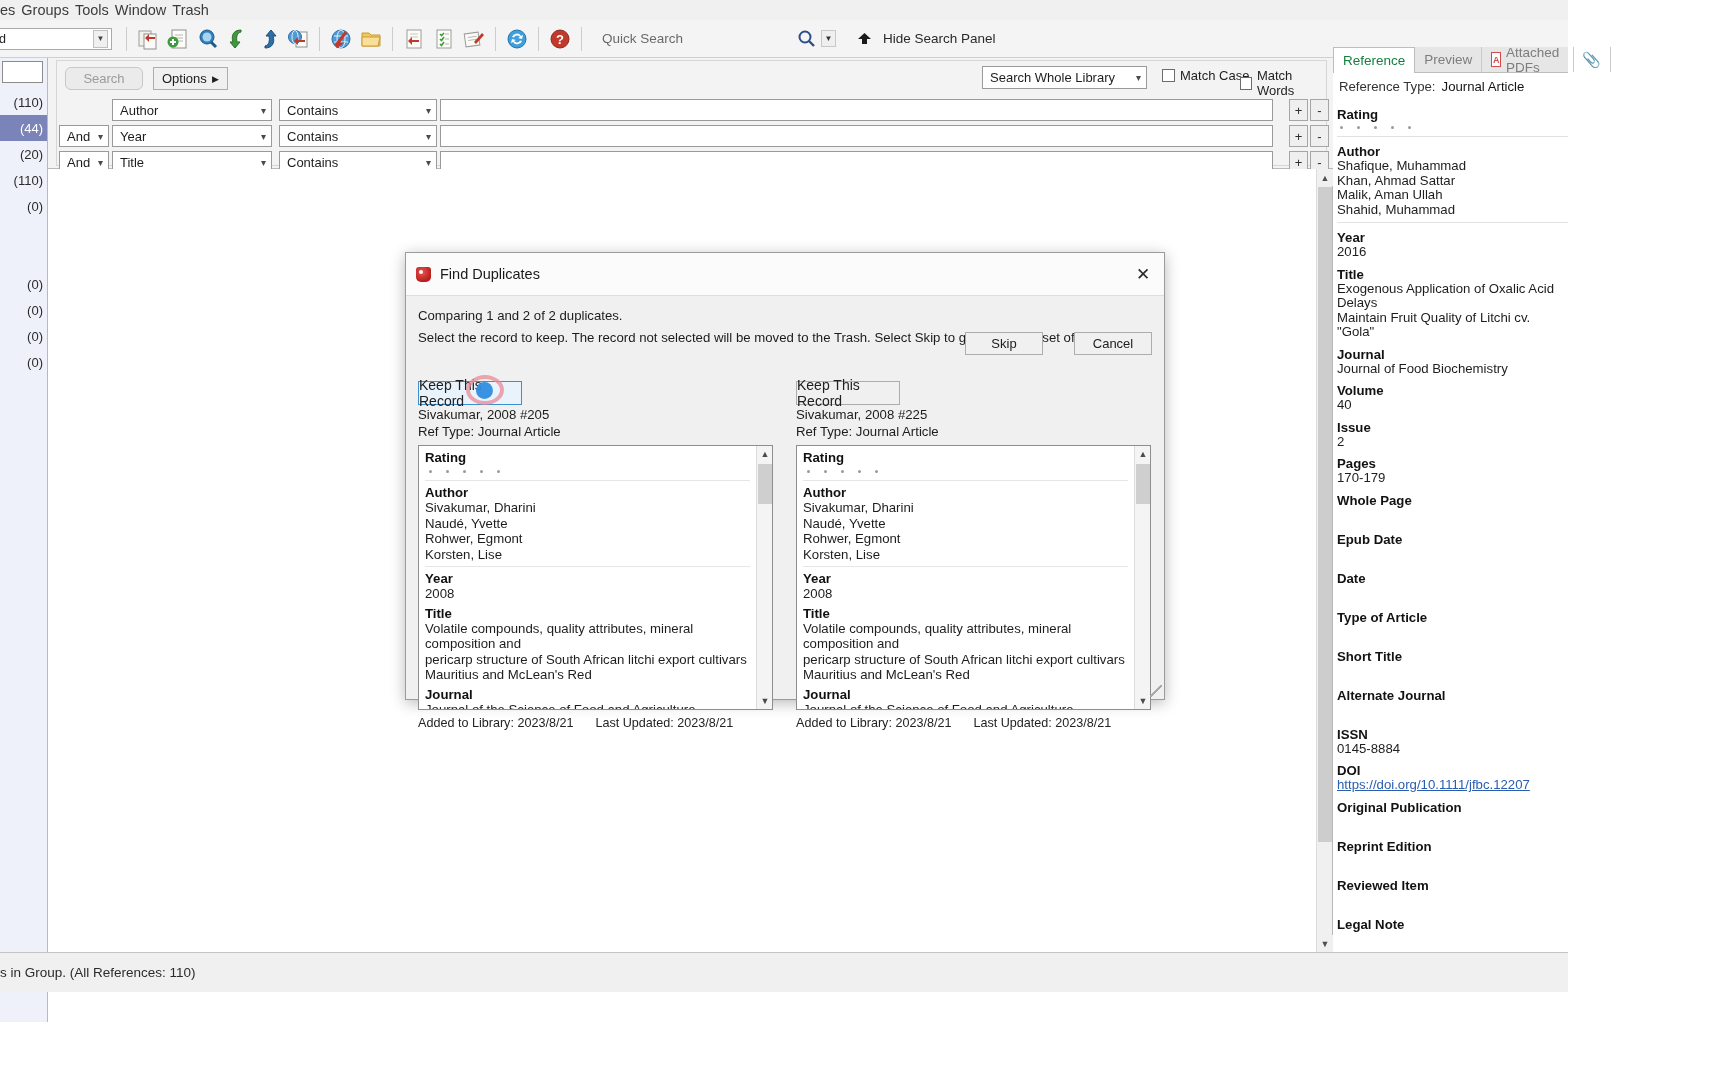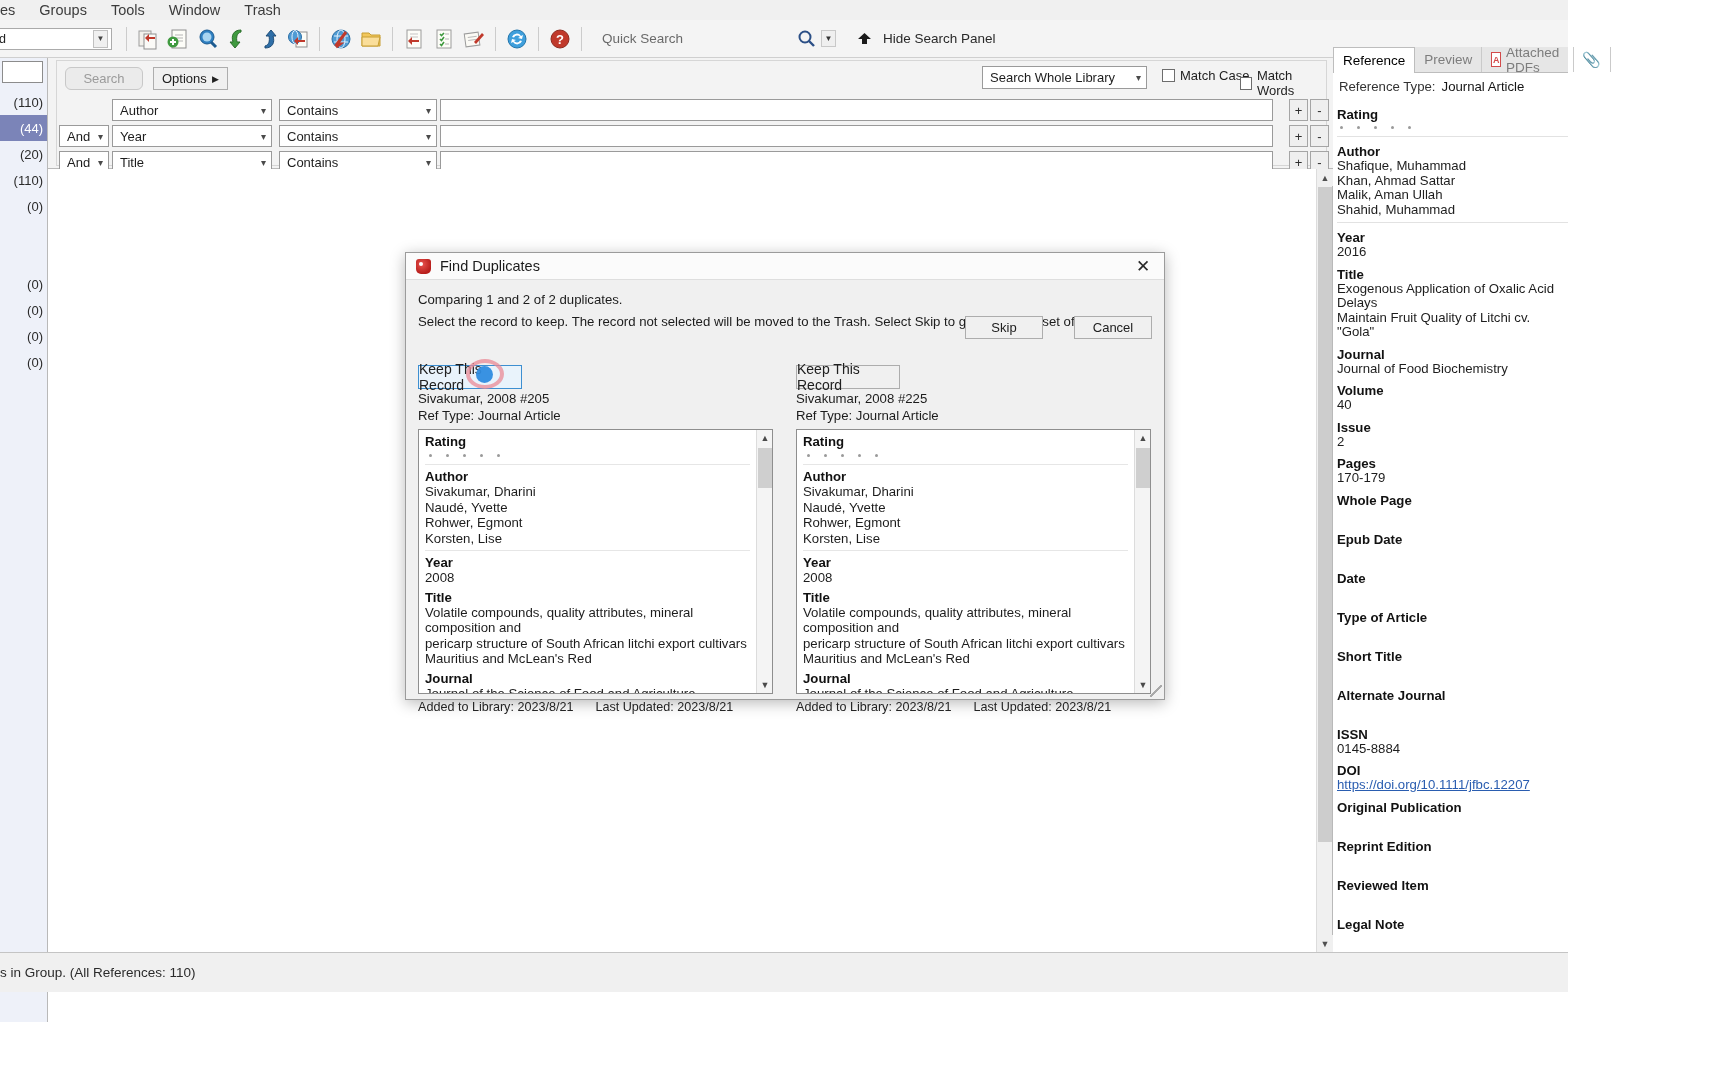--- a/index.html
+++ b/index.html
@@ -28,7 +28,7 @@
     font-size: 14.5px;
     color: #3b3b3b;
   }
-  .menubar .mi { padding: 0 12px; line-height: 20px; cursor: default; white-space: nowrap; }
+  .menubar .mi { padding: 0 3px; line-height: 20px; cursor: default; white-space: nowrap; }
   .menubar .mi:first-child { padding-left: 0px; }
 
   

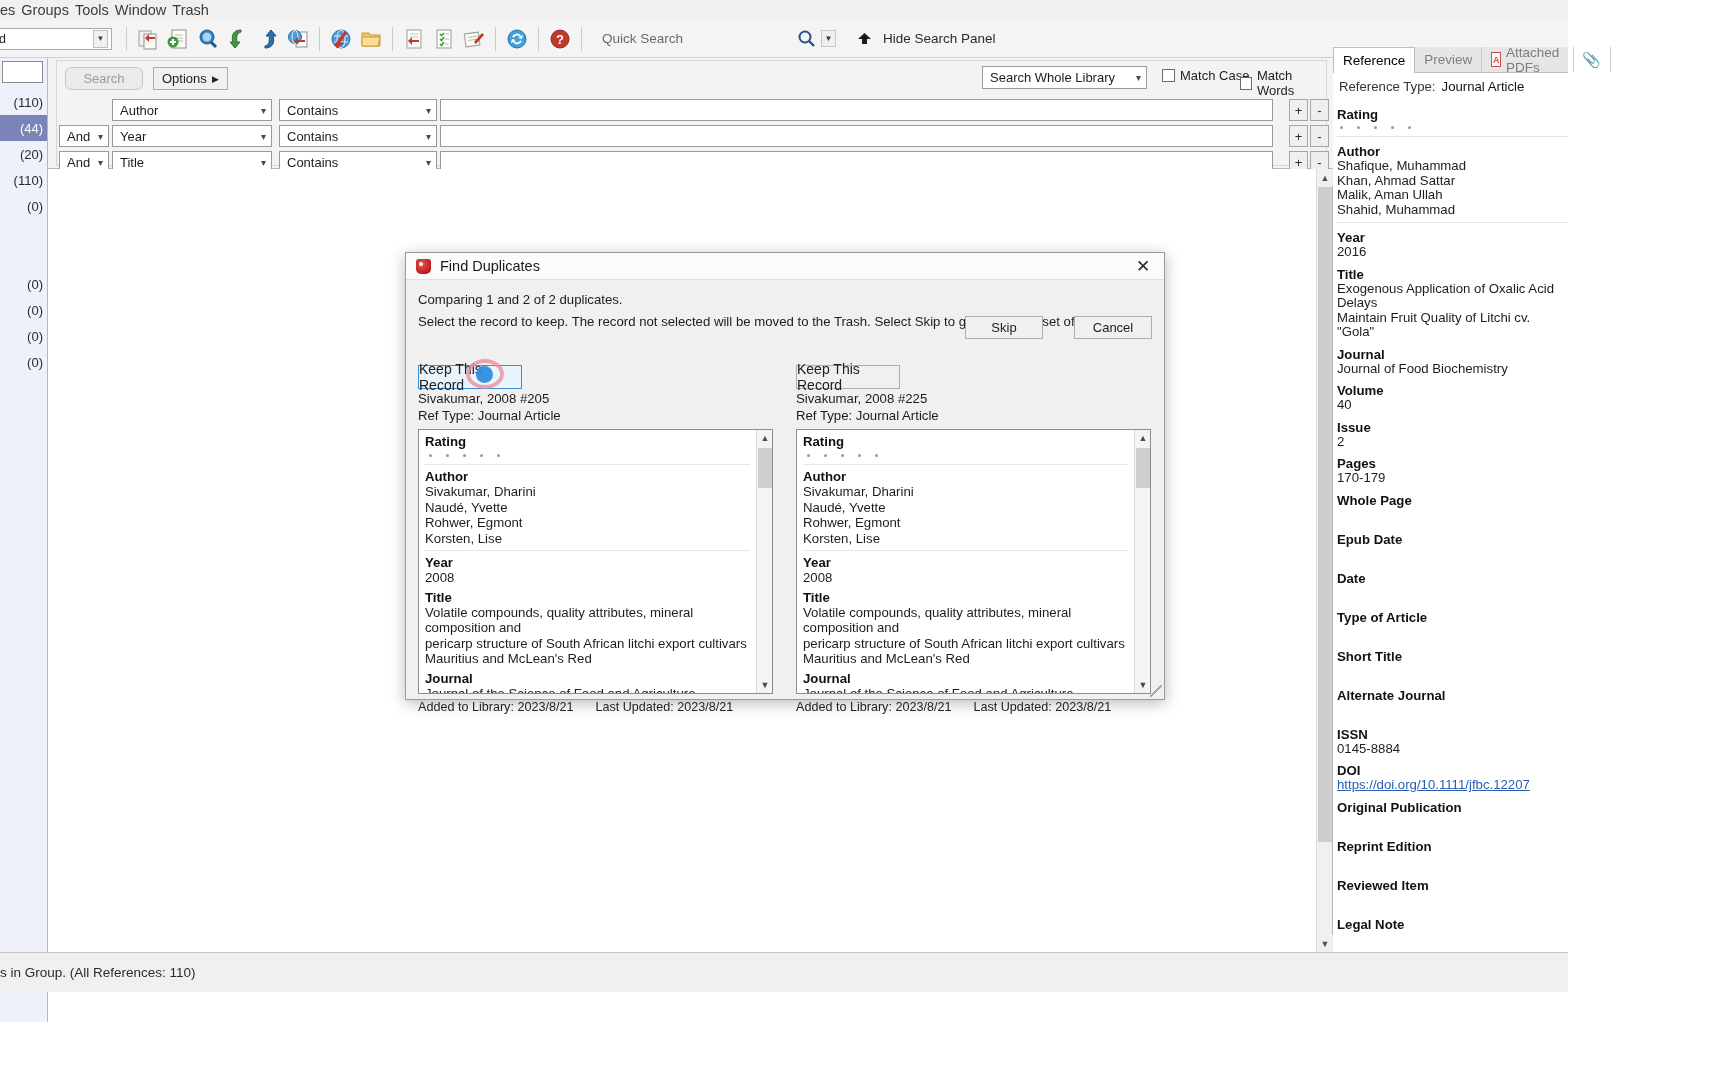--- a/index.html
+++ b/index.html
@@ -172,7 +172,7 @@
     padding: 0 9px; font-size: 13.5px; color:#7d7d7d;
     border-right: 1px solid #cacaca;
   }
-  .tab.active { background:#ffffff; color:#000000; border-top:1px solid #bdbdbd;
+  .tab.active { background:#ffffff; color:#15803d; border-top:1px solid #bdbdbd;
                 border-left:1px solid #bdbdbd; border-right:1px solid #bdbdbd;
                 height: 26px; margin-bottom:-1px; }
   .pdficon {

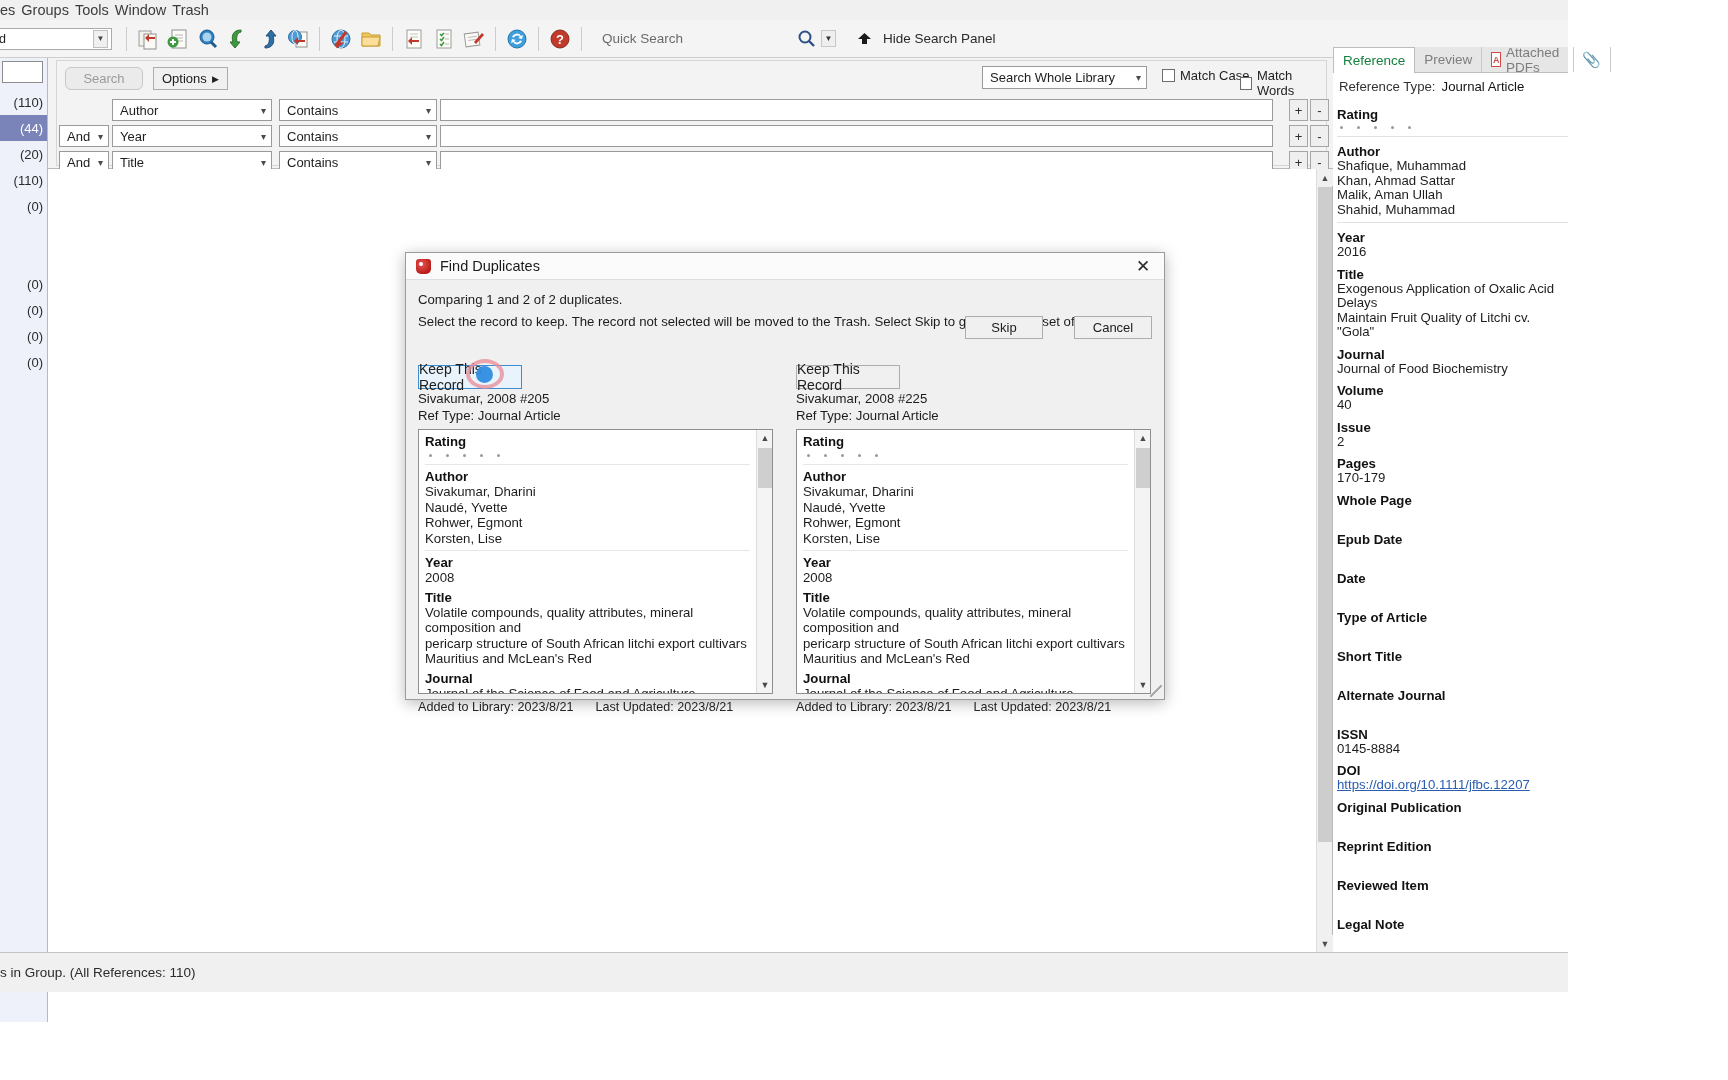--- a/index.html
+++ b/index.html
@@ -215,7 +215,7 @@
     box-shadow: 0 3px 14px rgba(0,0,0,0.28);
   }
   .dlg-title {
-    height: 27px; background: #fbfbfb; border-bottom: 1px solid #dedede;
+    height: 43px; background: #fbfbfb; border-bottom: 1px solid #dedede;
     display:flex; align-items:center; padding: 0 6px 0 10px;
   }
   .dlg-title .ico {

